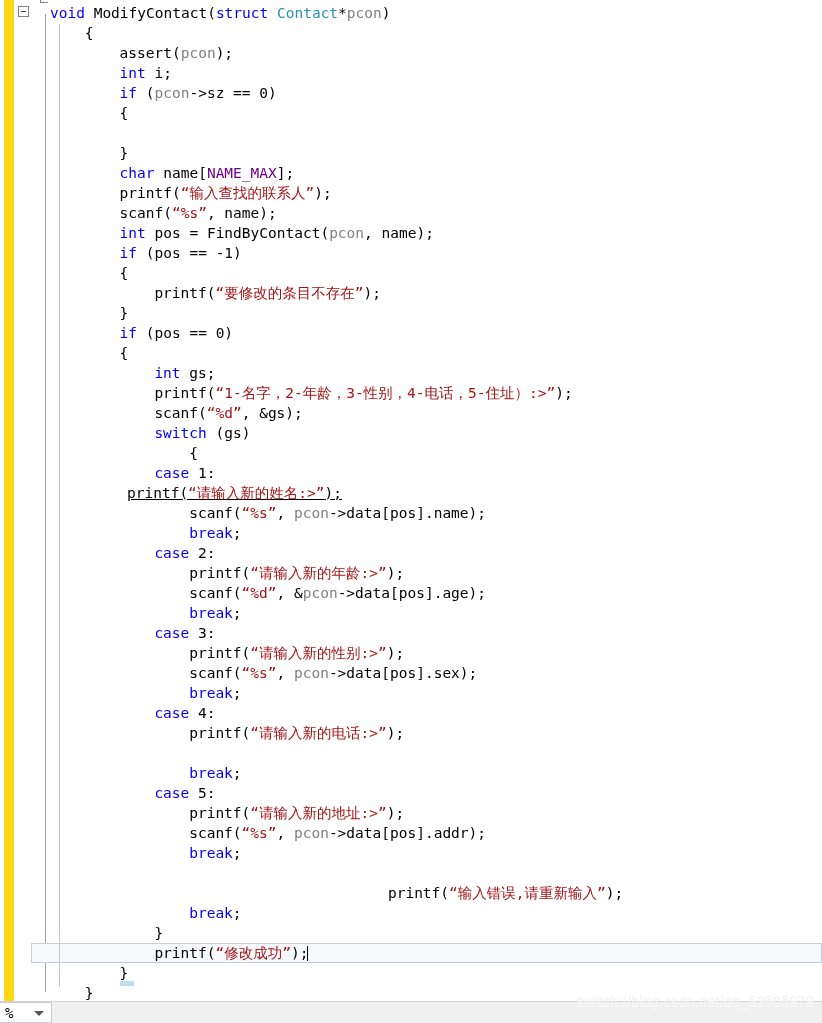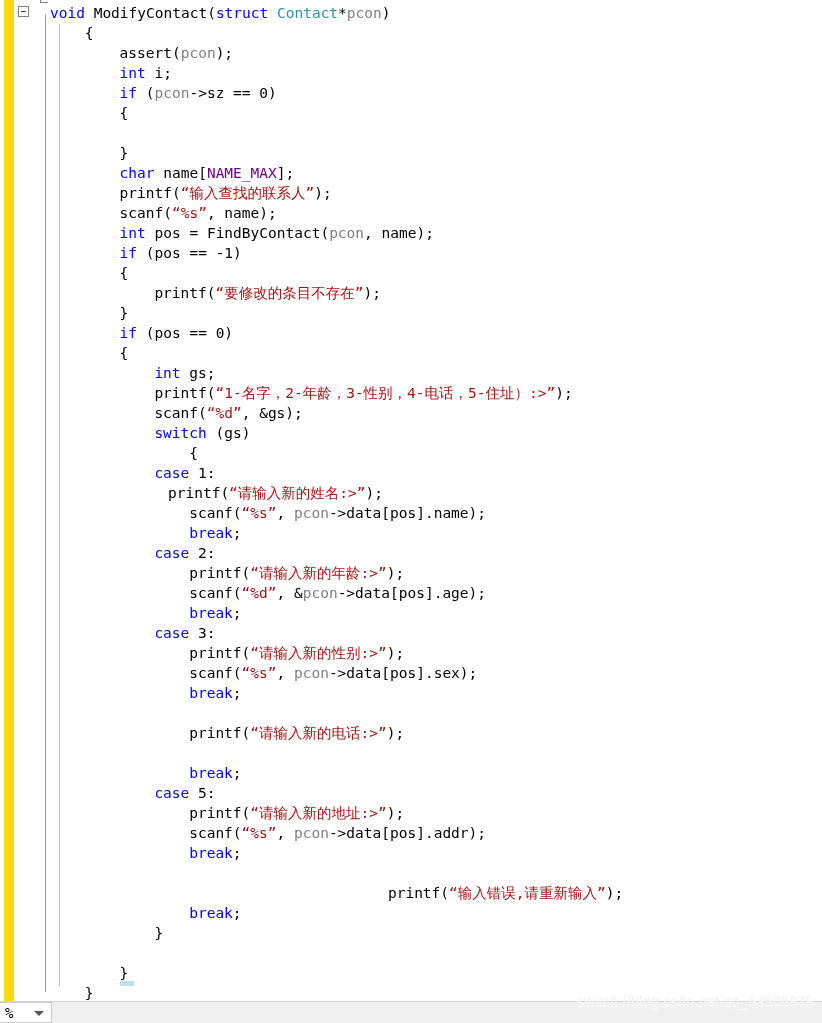--- a/index.html
+++ b/index.html
@@ -241,7 +241,7 @@
       <div class="code-line" style="position: absolute; left: 0px; top: 423px; right: 0px;"><span style="position: relative; margin-left: 104.4px;"><span class="kw">switch</span><span class="pln"> (gs)</span></span></div>
       <div class="code-line" style="position: absolute; left: 0px; top: 443px; right: 0px;"><span style="position: relative; margin-left: 139.2px;"><span class="pln">{</span></span></div>
       <div class="code-line" style="position: absolute; left: 0px; top: 463px; right: 0px;"><span style="position: relative; margin-left: 104.4px;"><span class="kw">case</span><span class="pln"> 1:</span></span></div>
-      <div class="code-line" style="position: absolute; left: 0px; top: 483px; right: 0px;"><span style="position: relative; margin-left: 118px;"><span class="pln">printf(</span><span class="str">“请输入新的姓名:&gt;”</span><span class="pln">);</span></span></div>
+      <div class="code-line" style="position: absolute; left: 0px; top: 483px; right: 0px;"><span style="position: relative; margin-left: 77px; text-decoration: underline;"><span class="pln">printf(</span><span class="str">“请输入新的姓名:&gt;”</span><span class="pln">);</span></span></div>
       <div class="code-line" style="position: absolute; left: 0px; top: 503px; right: 0px;"><span style="position: relative; margin-left: 139.2px;"><span class="pln">scanf(</span><span class="str">“%s”</span><span class="pln">, </span><span class="prm">pcon</span><span class="pln">-&gt;data[pos].name);</span></span></div>
       <div class="code-line" style="position: absolute; left: 0px; top: 523px; right: 0px;"><span style="position: relative; margin-left: 139.2px;"><span class="kw">break</span><span class="pln">;</span></span></div>
       <div class="code-line" style="position: absolute; left: 0px; top: 543px; right: 0px;"><span style="position: relative; margin-left: 104.4px;"><span class="kw">case</span><span class="pln"> 2:</span></span></div>

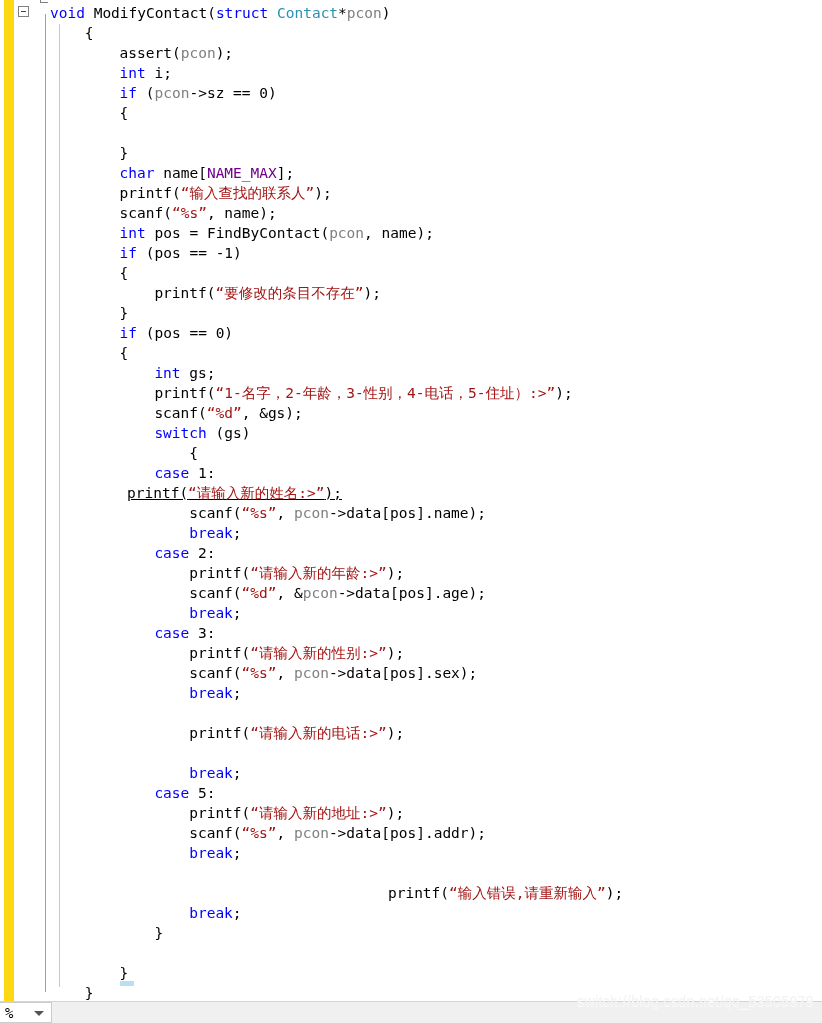--- a/index.html
+++ b/index.html
@@ -252,6 +252,7 @@
       <div class="code-line" style="position: absolute; left: 0px; top: 643px; right: 0px;"><span style="position: relative; margin-left: 139.2px;"><span class="pln">printf(</span><span class="str">“请输入新的性别:&gt;”</span><span class="pln">);</span></span></div>
       <div class="code-line" style="position: absolute; left: 0px; top: 663px; right: 0px;"><span style="position: relative; margin-left: 139.2px;"><span class="pln">scanf(</span><span class="str">“%s”</span><span class="pln">, </span><span class="prm">pcon</span><span class="pln">-&gt;data[pos].sex);</span></span></div>
       <div class="code-line" style="position: absolute; left: 0px; top: 683px; right: 0px;"><span style="position: relative; margin-left: 139.2px;"><span class="kw">break</span><span class="pln">;</span></span></div>
+      <div class="code-line" style="position: absolute; left: 0px; top: 703px; right: 0px;"><span style="position: relative; margin-left: 104.4px;"><span class="kw">case</span><span class="pln"> 4:</span></span></div>
       <div class="code-line" style="position: absolute; left: 0px; top: 723px; right: 0px;"><span style="position: relative; margin-left: 139.2px;"><span class="pln">printf(</span><span class="str">“请输入新的电话:&gt;”</span><span class="pln">);</span></span></div>
       <div class="code-line" style="position: absolute; left: 0px; top: 763px; right: 0px;"><span style="position: relative; margin-left: 139.2px;"><span class="kw">break</span><span class="pln">;</span></span></div>
       <div class="code-line" style="position: absolute; left: 0px; top: 783px; right: 0px;"><span style="position: relative; margin-left: 104.4px;"><span class="kw">case</span><span class="pln"> 5:</span></span></div>

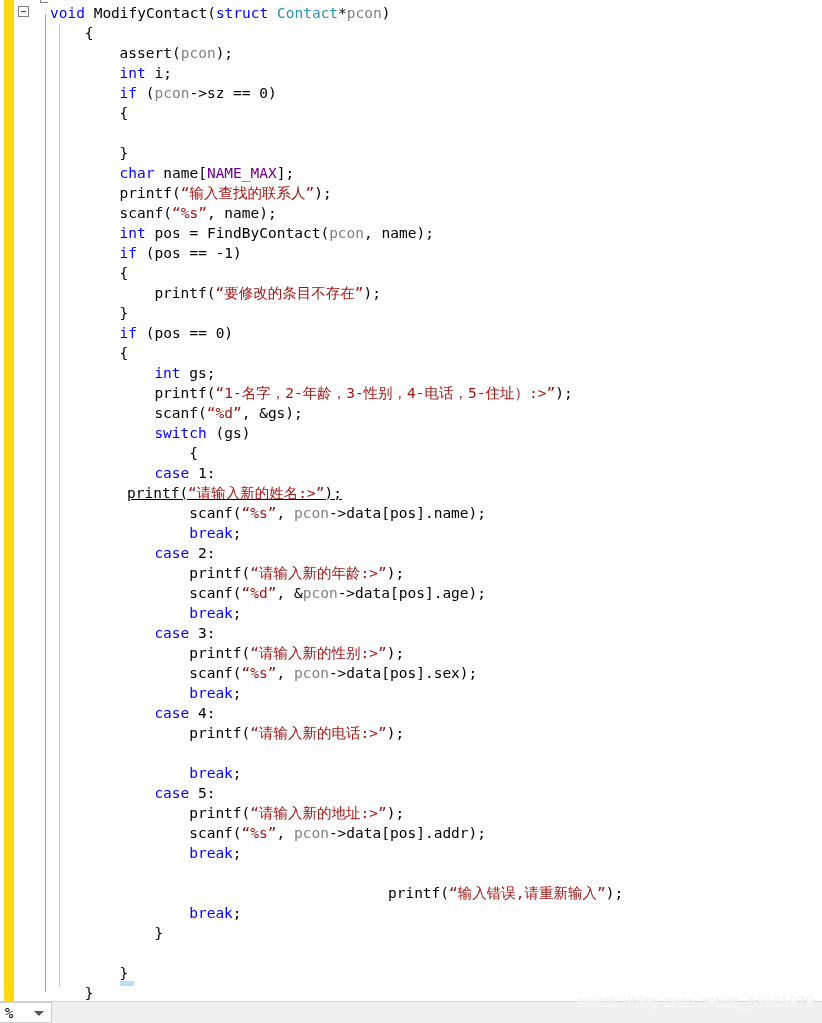--- a/index.html
+++ b/index.html
@@ -262,6 +262,7 @@
       <div class="code-line" style="position: absolute; left: 0px; top: 883px; right: 0px; text-align: center;"><span style="position: relative; margin-left: 139.2px;"><span class="pln">printf(</span><span class="str">“输入错误,请重新输入”</span><span class="pln">);</span></span></div>
       <div class="code-line" style="position: absolute; left: 0px; top: 903px; right: 0px;"><span style="position: relative; margin-left: 139.2px;"><span class="kw">break</span><span class="pln">;</span></span></div>
       <div class="code-line" style="position: absolute; left: 0px; top: 923px; right: 0px;"><span style="position: relative; margin-left: 104.4px;"><span class="pln">}</span></span></div>
+      <div class="code-line" style="position: absolute; left: 0px; top: 943px; right: 0px;"><div class="current-line"></div><span style="position: relative; margin-left: 104.4px;"><span class="pln">printf(</span><span class="str">“修改成功”</span><span class="pln">);</span><span class="caret"></span></span></div>
       <div class="code-line" style="position: absolute; left: 0px; top: 963px; right: 0px;"><span style="position: relative; margin-left: 69.6px;"><span class="pln">}</span></span><div class="brace-match" style="left: 69.6px; top: 18px;"></div></div>
       <div class="code-line" style="position: absolute; left: 0px; top: 983px; right: 0px;"><span style="position: relative; margin-left: 34.8px;"><span class="pln">}</span></span></div>
       <div class="indent-guide" style="left: 8.8px; top: 24px; height: 963px;"></div>

